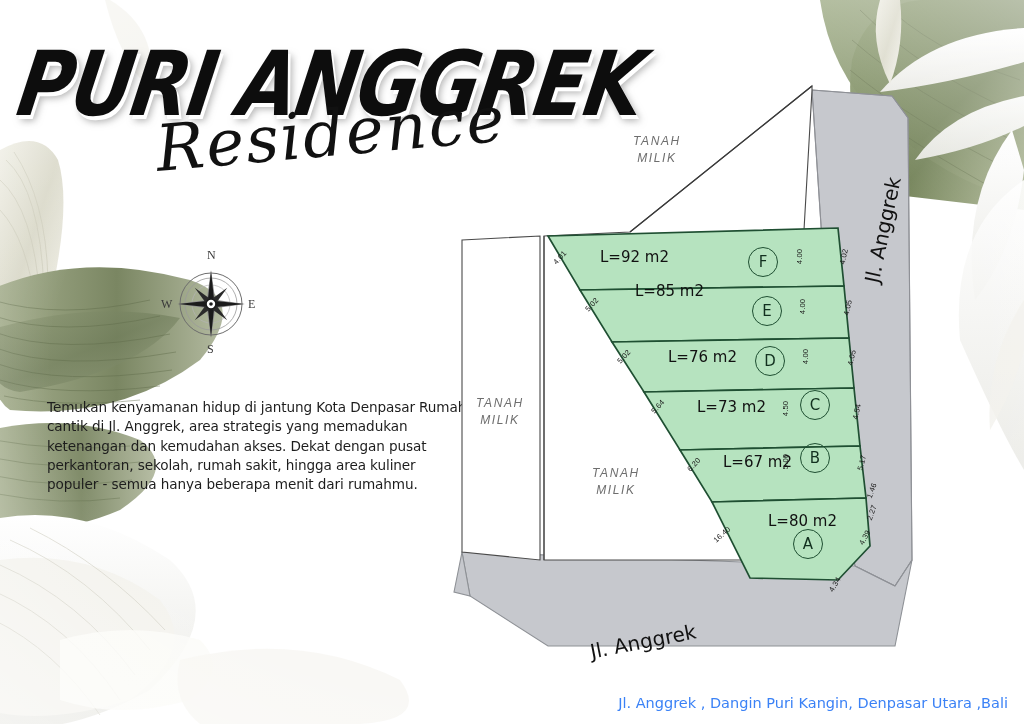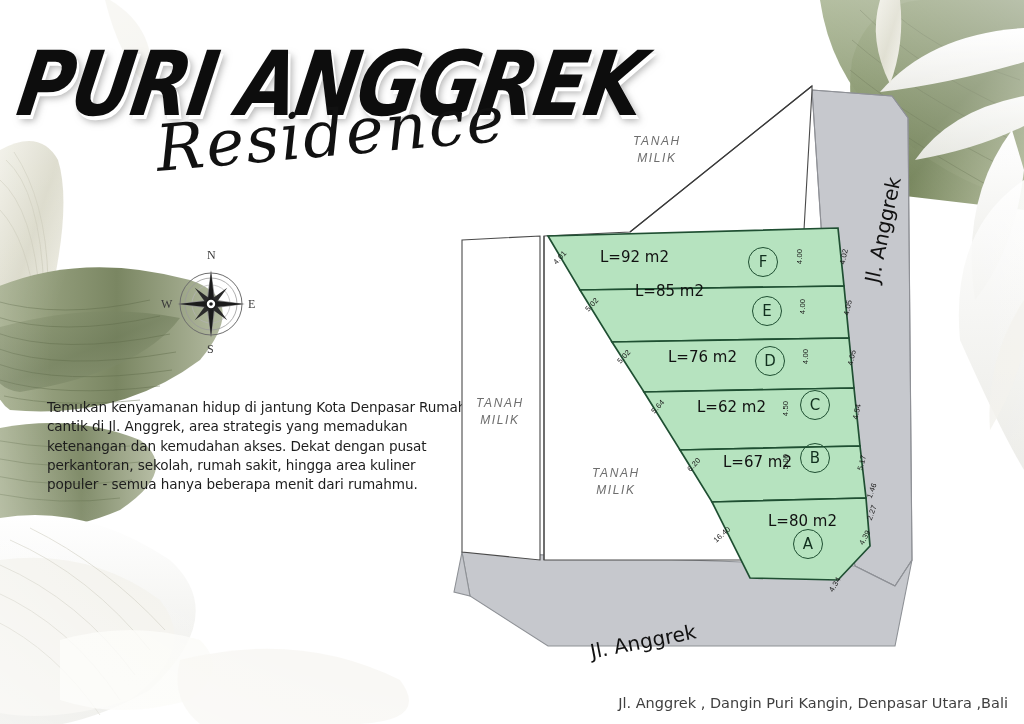--- a/index.html
+++ b/index.html
@@ -331,7 +331,7 @@
     <div class="plot-area-label" style="left:160px; top:248px;">L=92 m2</div>
     <div class="plot-area-label" style="left:195px; top:282px;">L=85 m2</div>
     <div class="plot-area-label" style="left:228px; top:348px;">L=76 m2</div>
-    <div class="plot-area-label" style="left:257px; top:398px;">L=62 m2</div>
+    <div class="plot-area-label" style="left:257px; top:398px;">L=73 m2</div>
     <div class="plot-area-label" style="left:283px; top:453px;">L=67 m2</div>
     <div class="plot-area-label" style="left:328px; top:512px;">L=80 m2</div>
 

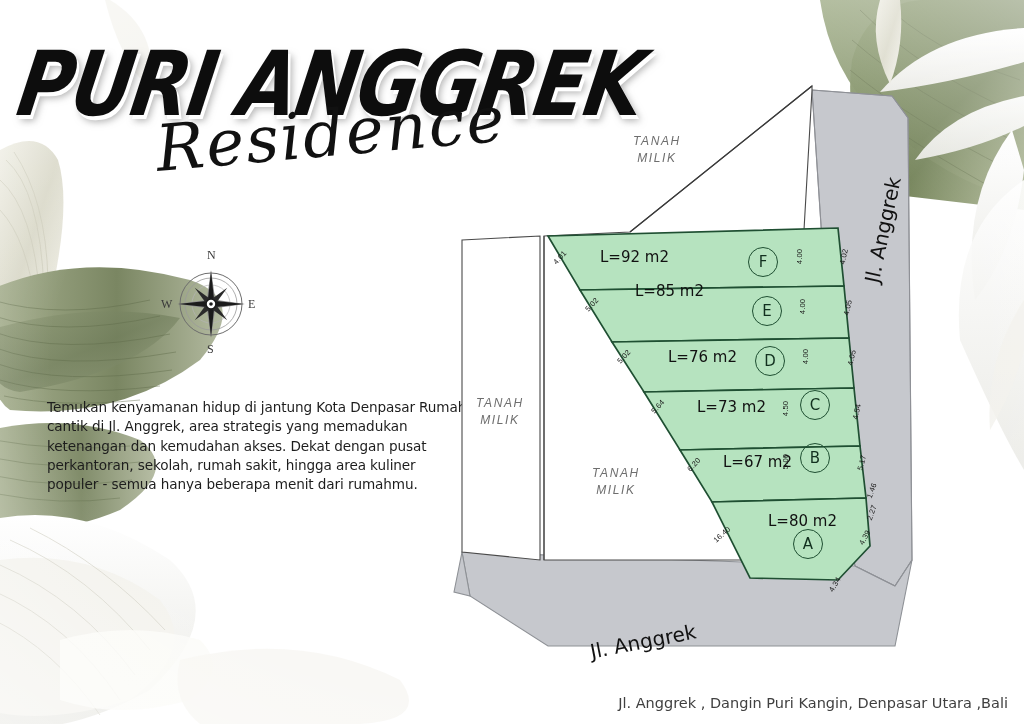--- a/index.html
+++ b/index.html
@@ -115,7 +115,7 @@
     right:16px; top:695px;
     font-family:"DejaVu Sans", sans-serif;
     font-size:14.5px;
-    color:#404040;
+    color:#3b82f6;
     white-space:nowrap;
   }
 </style>

